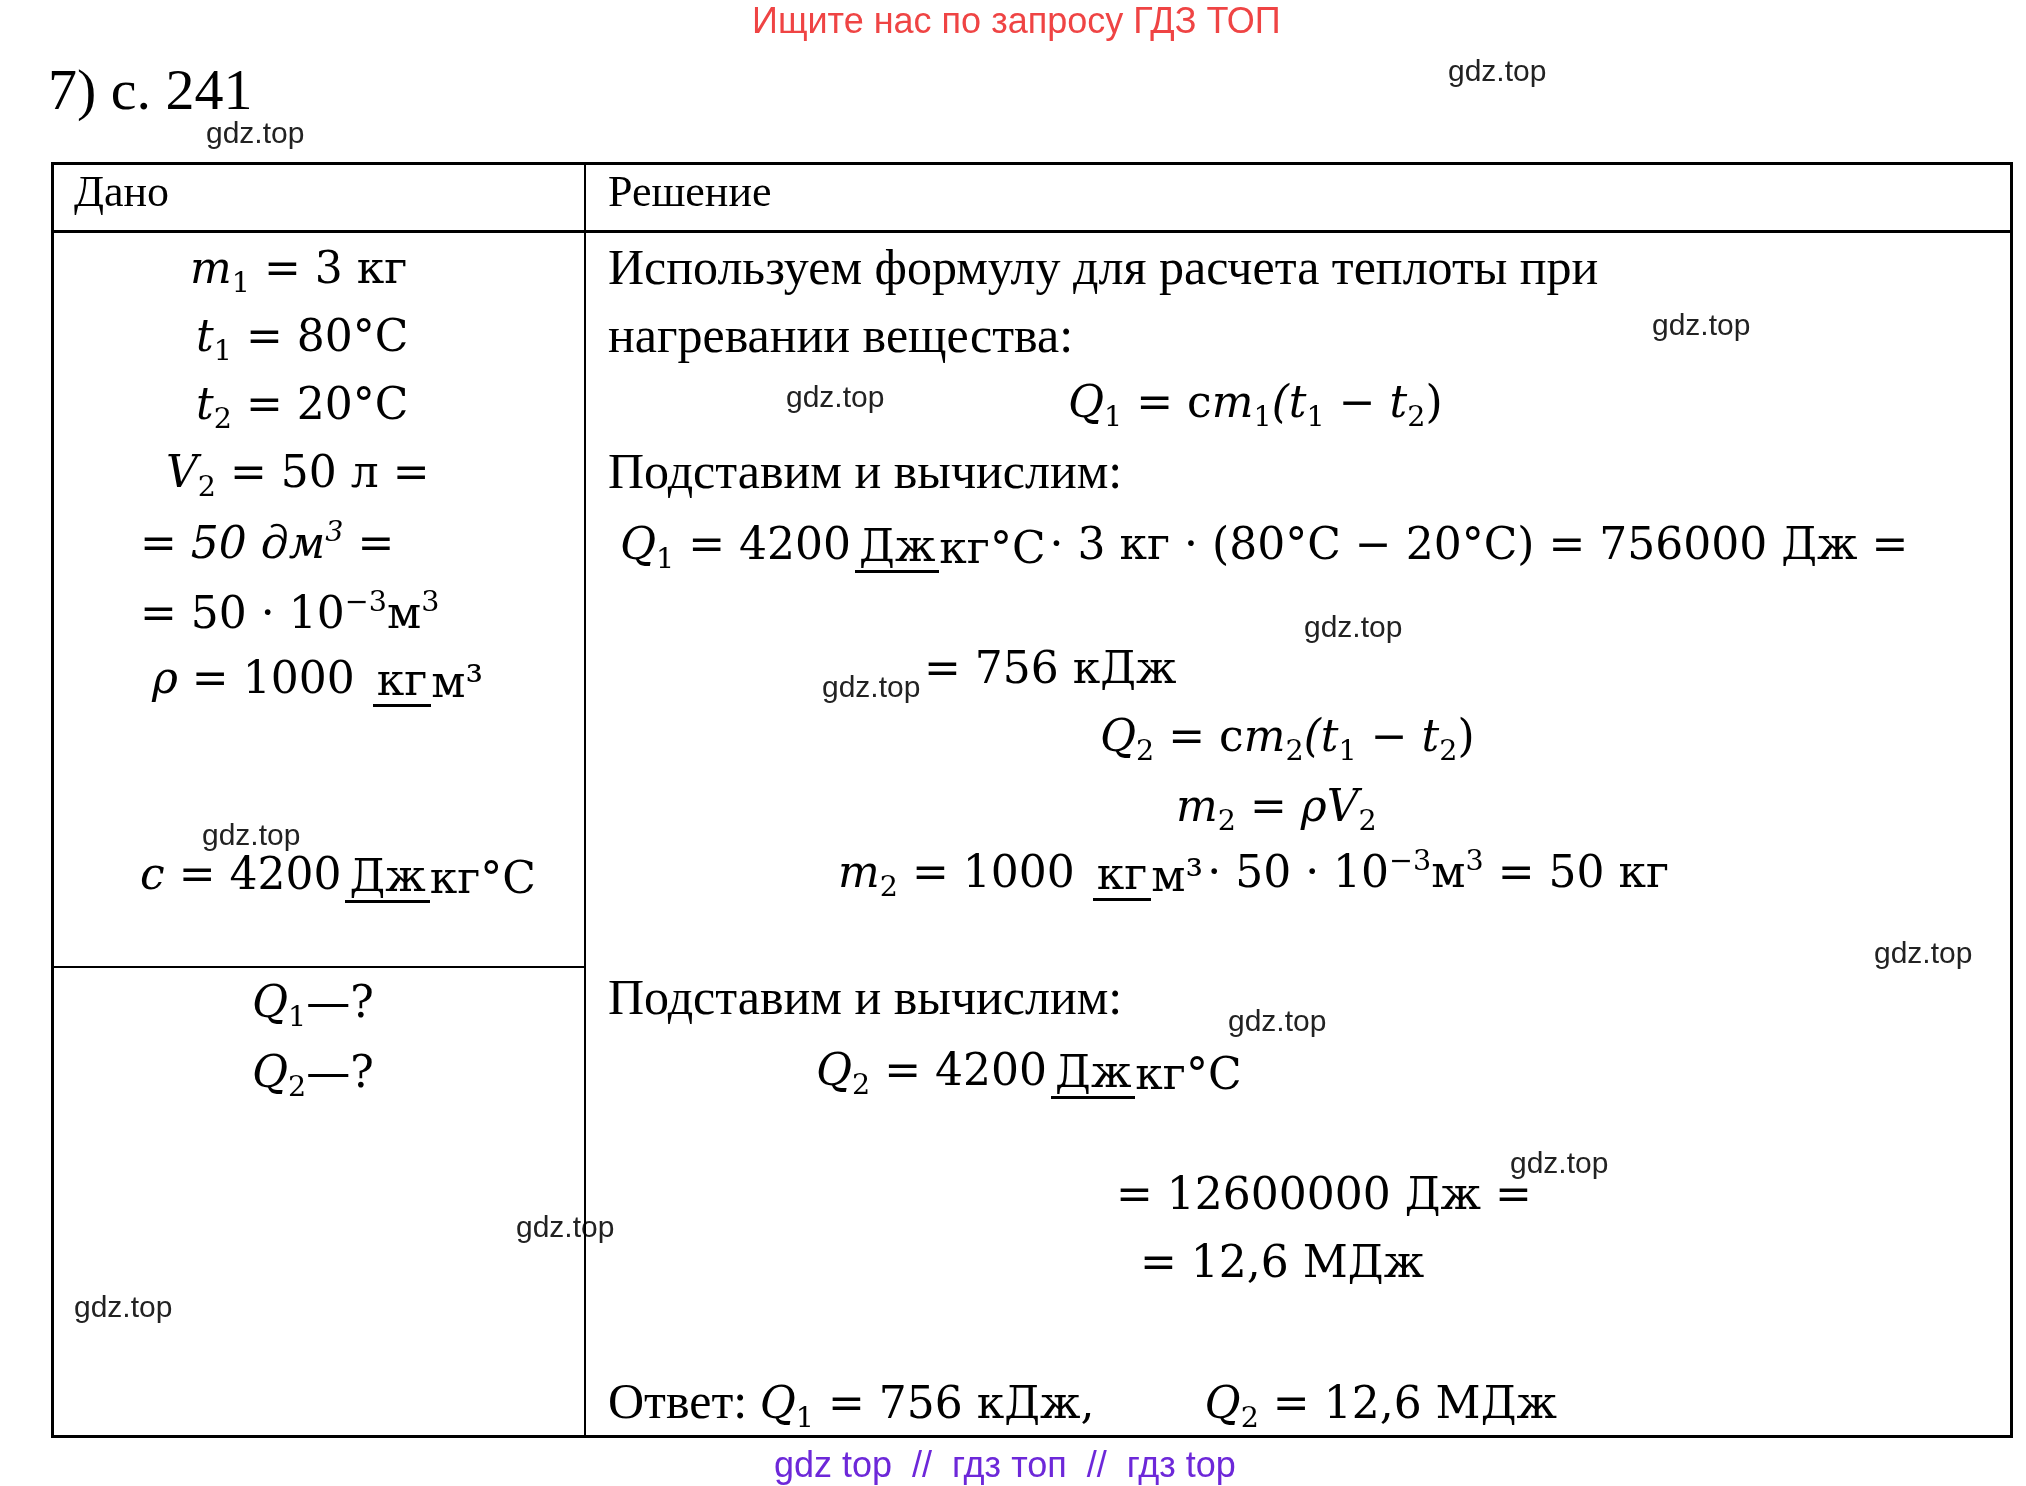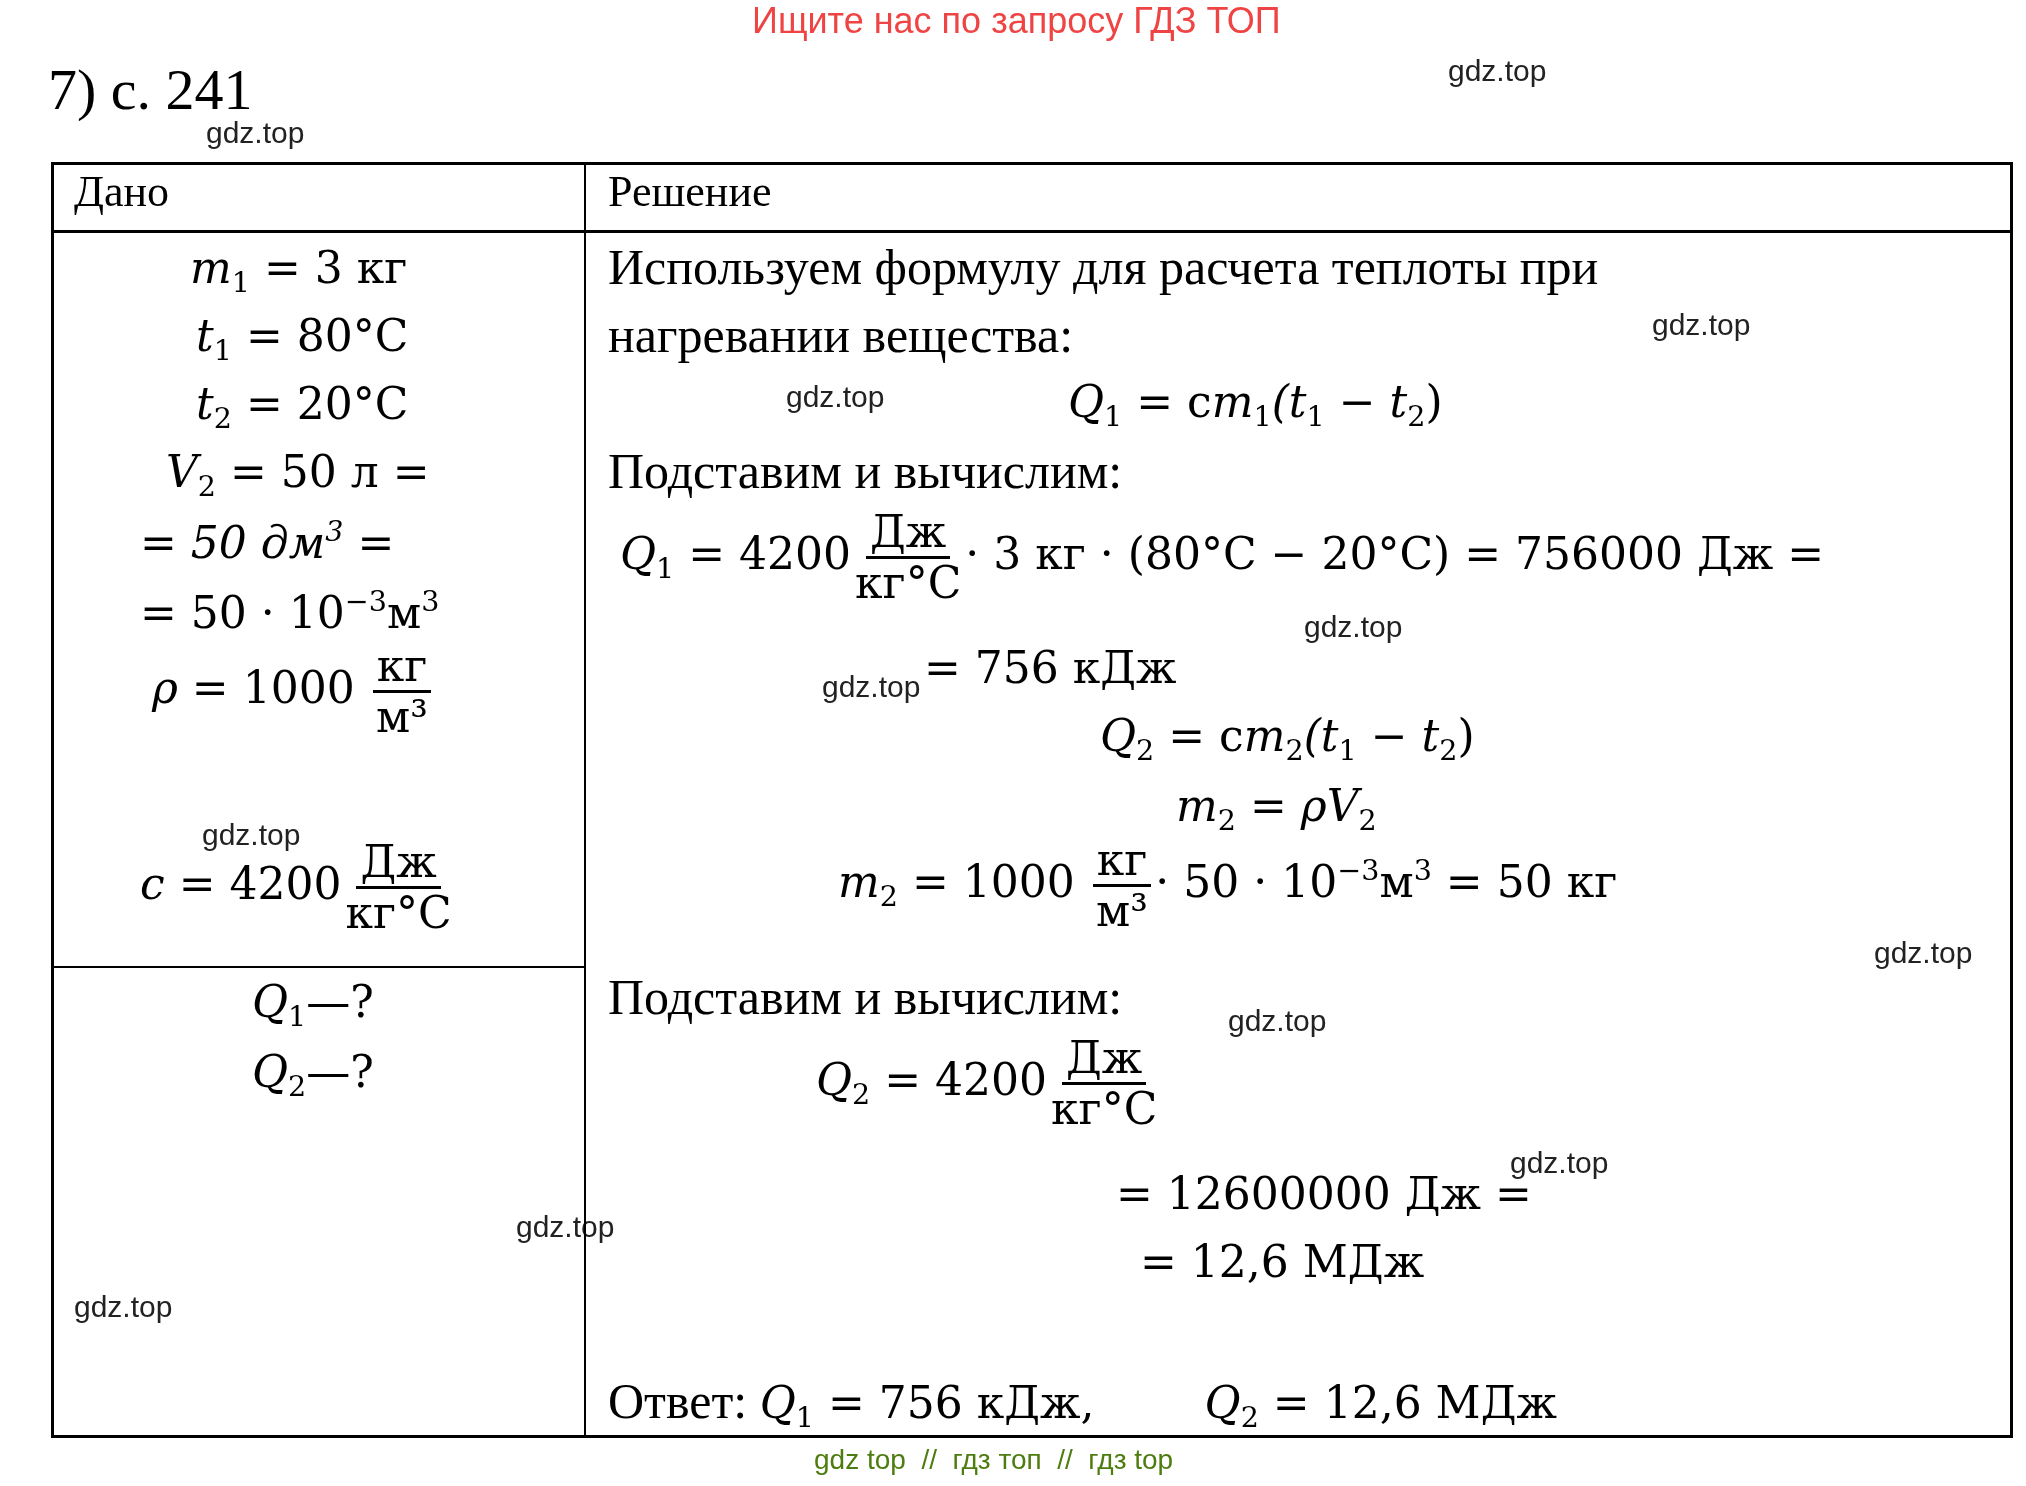--- a/index.html
+++ b/index.html
@@ -18,7 +18,7 @@
   .m i{font-style:italic;}
   .m sub{font-size:0.65em;vertical-align:-0.3em;}
   .m sup{font-size:0.65em;vertical-align:0.6em;}
-  .frac{display:inline-flex;flex-direction:column;align-items:center;vertical-align:middle;margin:2px 4px;}
+  .frac{display:inline-flex;flex-direction:row;align-items:center;vertical-align:middle;margin:16px 4px;}
   .frac .num{border-bottom:3px solid #000;padding:0 4px;line-height:1.1;}
   .frac .den{line-height:1.1;}
 </style>

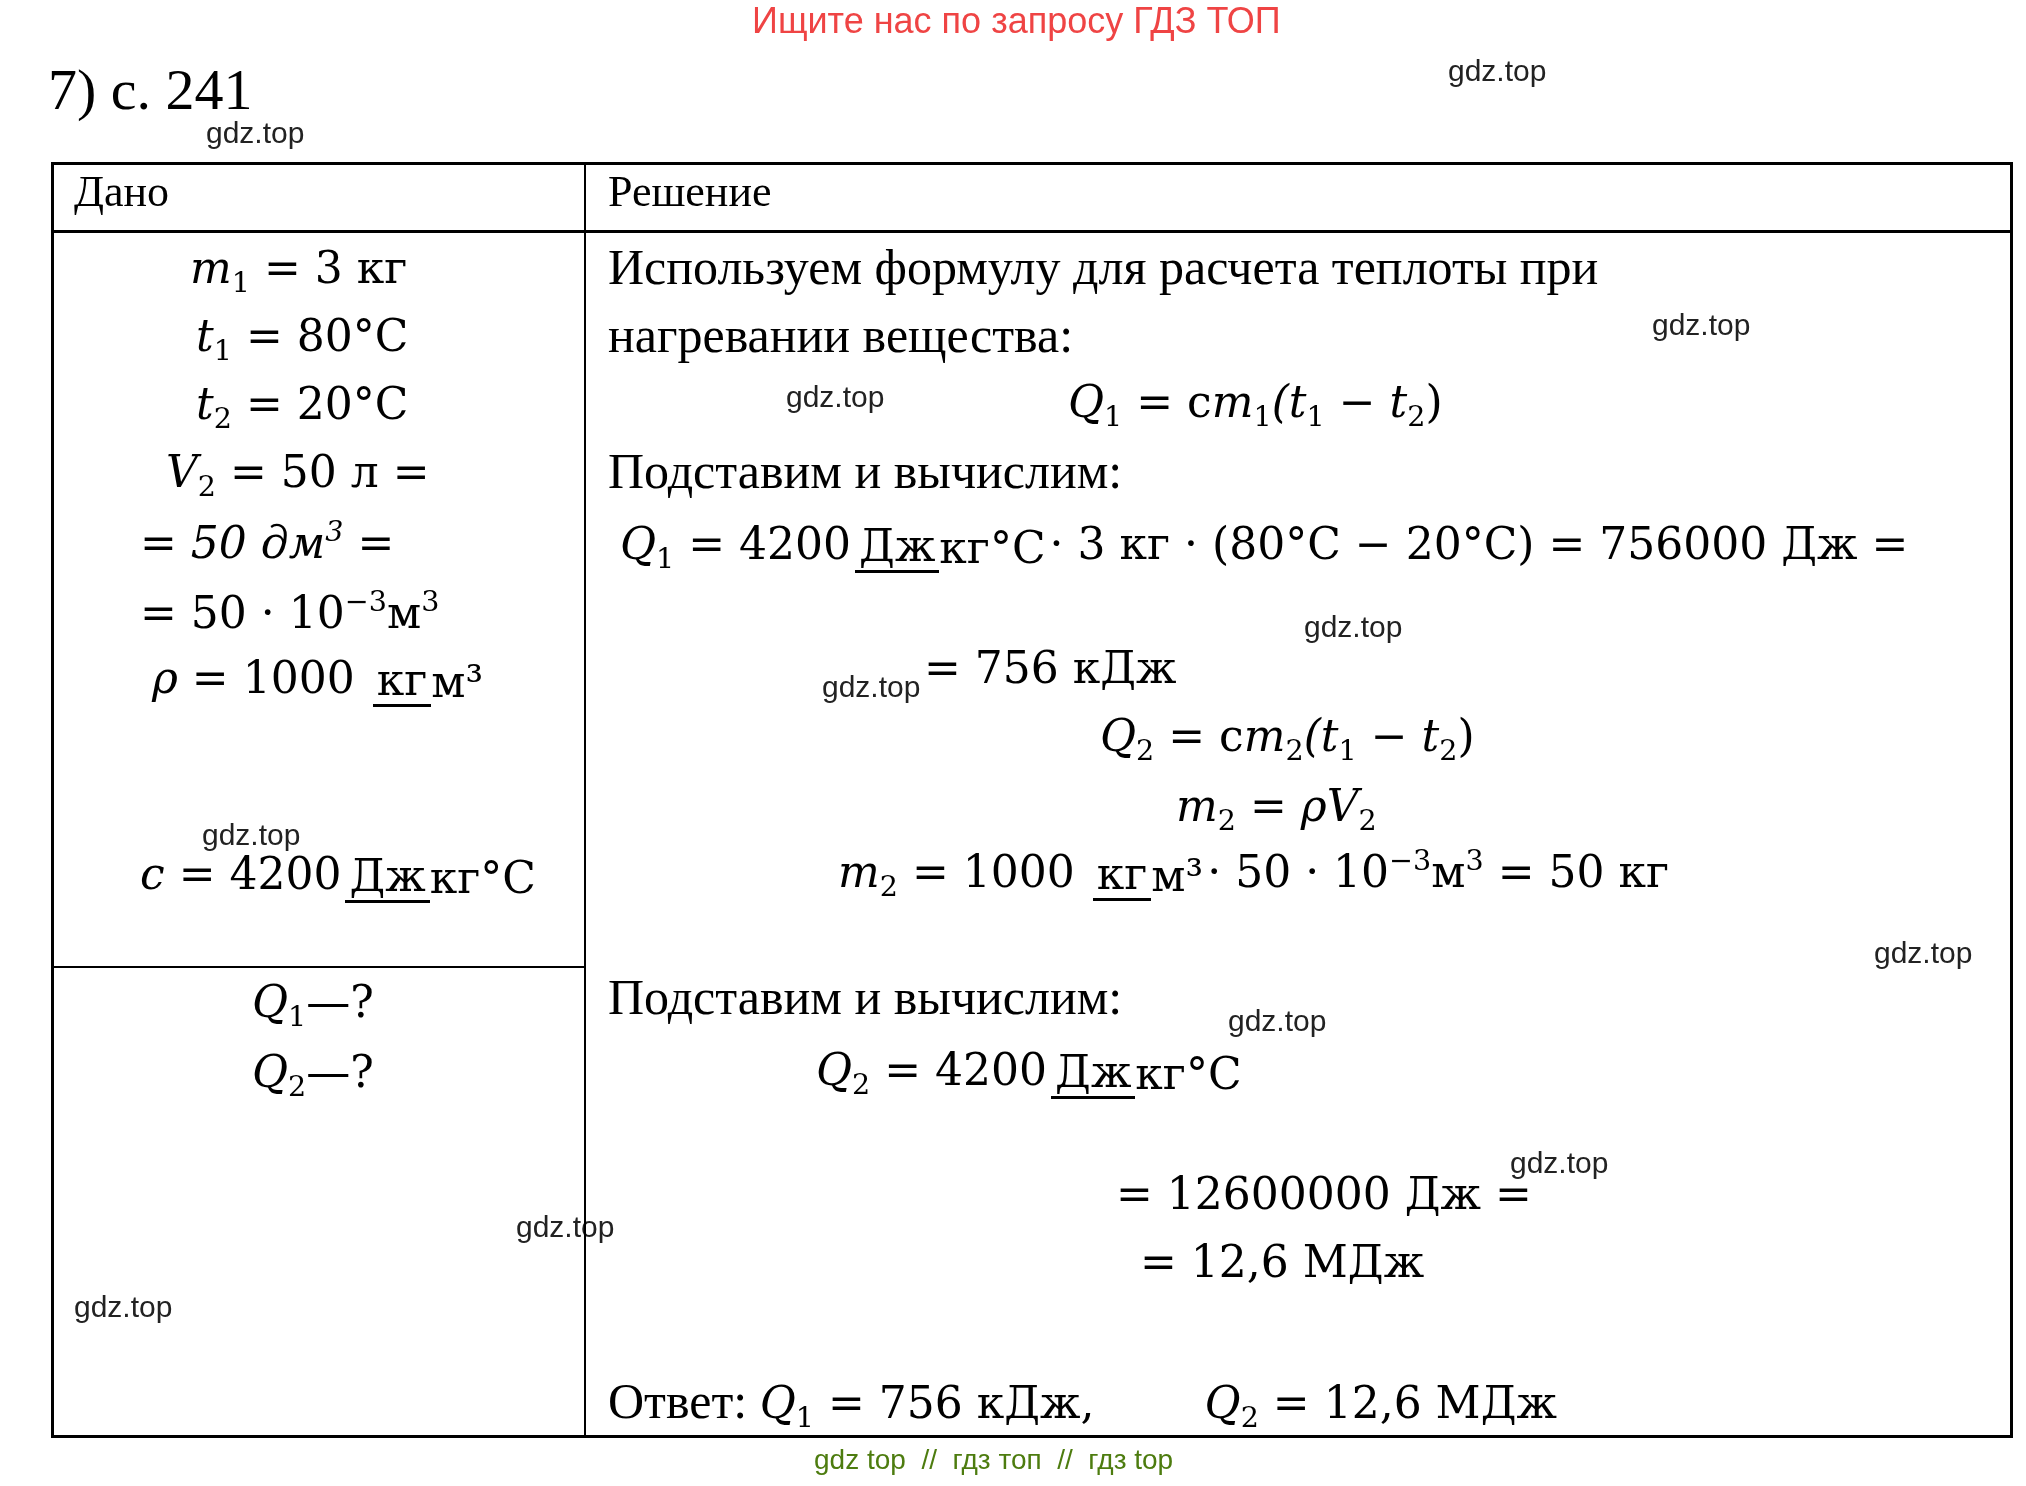--- a/index.html
+++ b/index.html
@@ -7,7 +7,7 @@
   .abs{position:absolute;white-space:nowrap;}
   .wm{font-family:"Liberation Sans",sans-serif;font-size:30px;color:#222;}
   .banner{font-family:"Liberation Sans",sans-serif;font-size:36px;color:#ef4444;}
-  .footer{font-family:"Liberation Sans",sans-serif;font-size:28px;color:#4d7c0f;margin-left:40px;}
+  .footer{font-family:"Liberation Sans",sans-serif;font-size:36px;color:#6d28d9;}
   .title{font-size:58px;}
   .tbl-border{position:absolute;border:3px solid #000;box-sizing:border-box;}
   .vline{position:absolute;width:2px;background:#000;}

